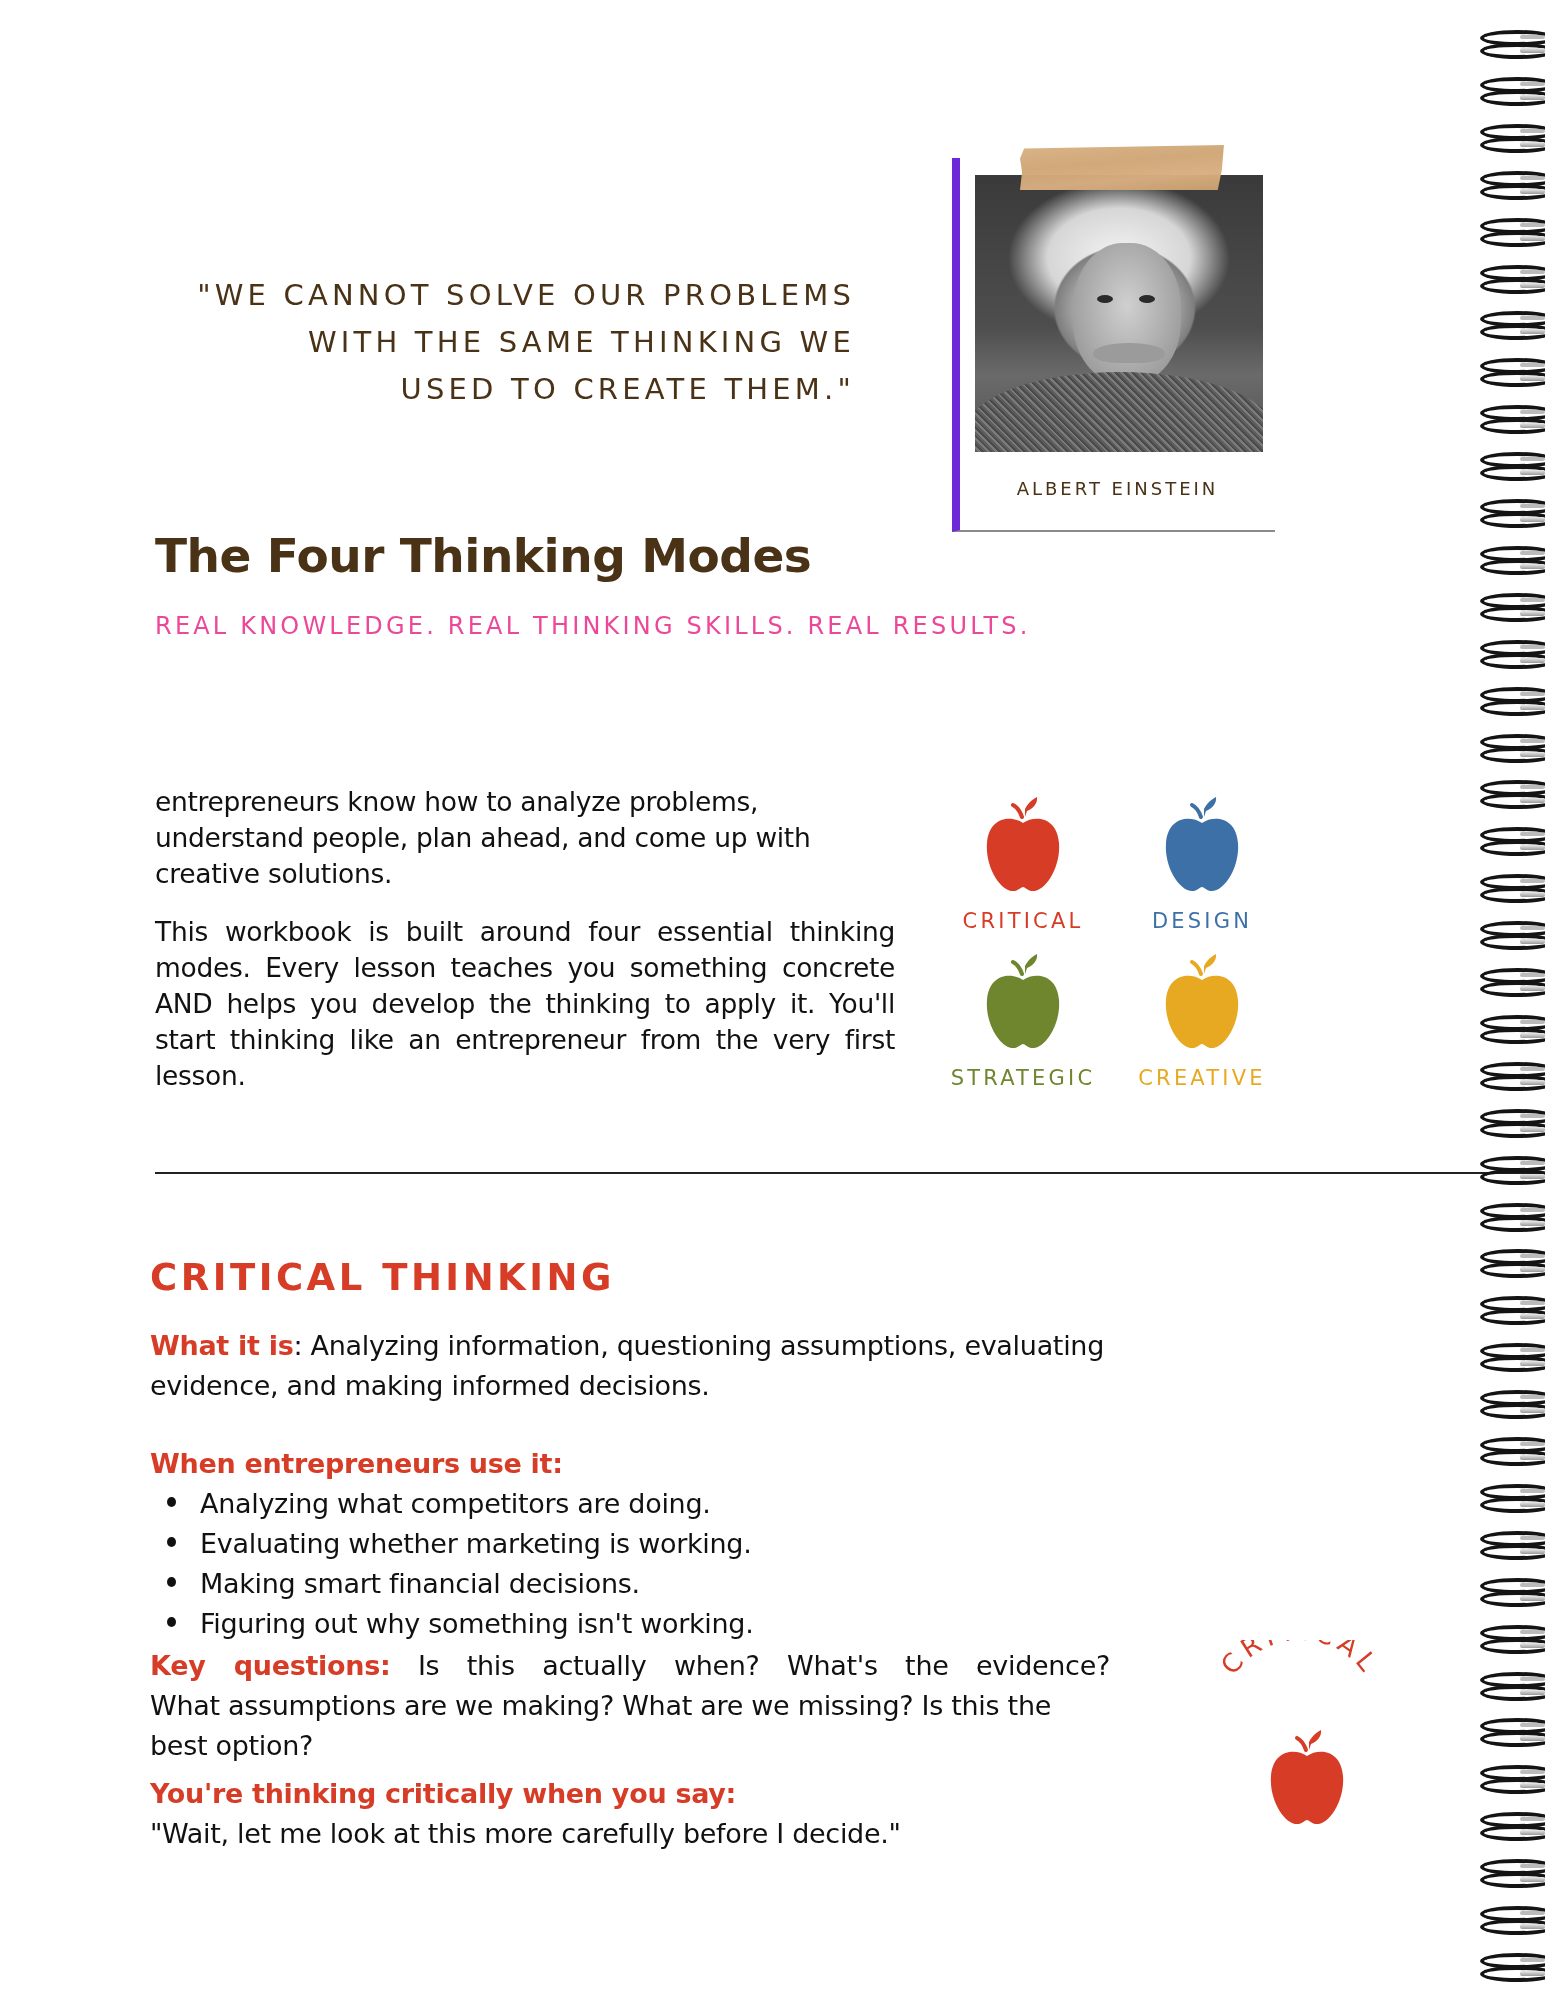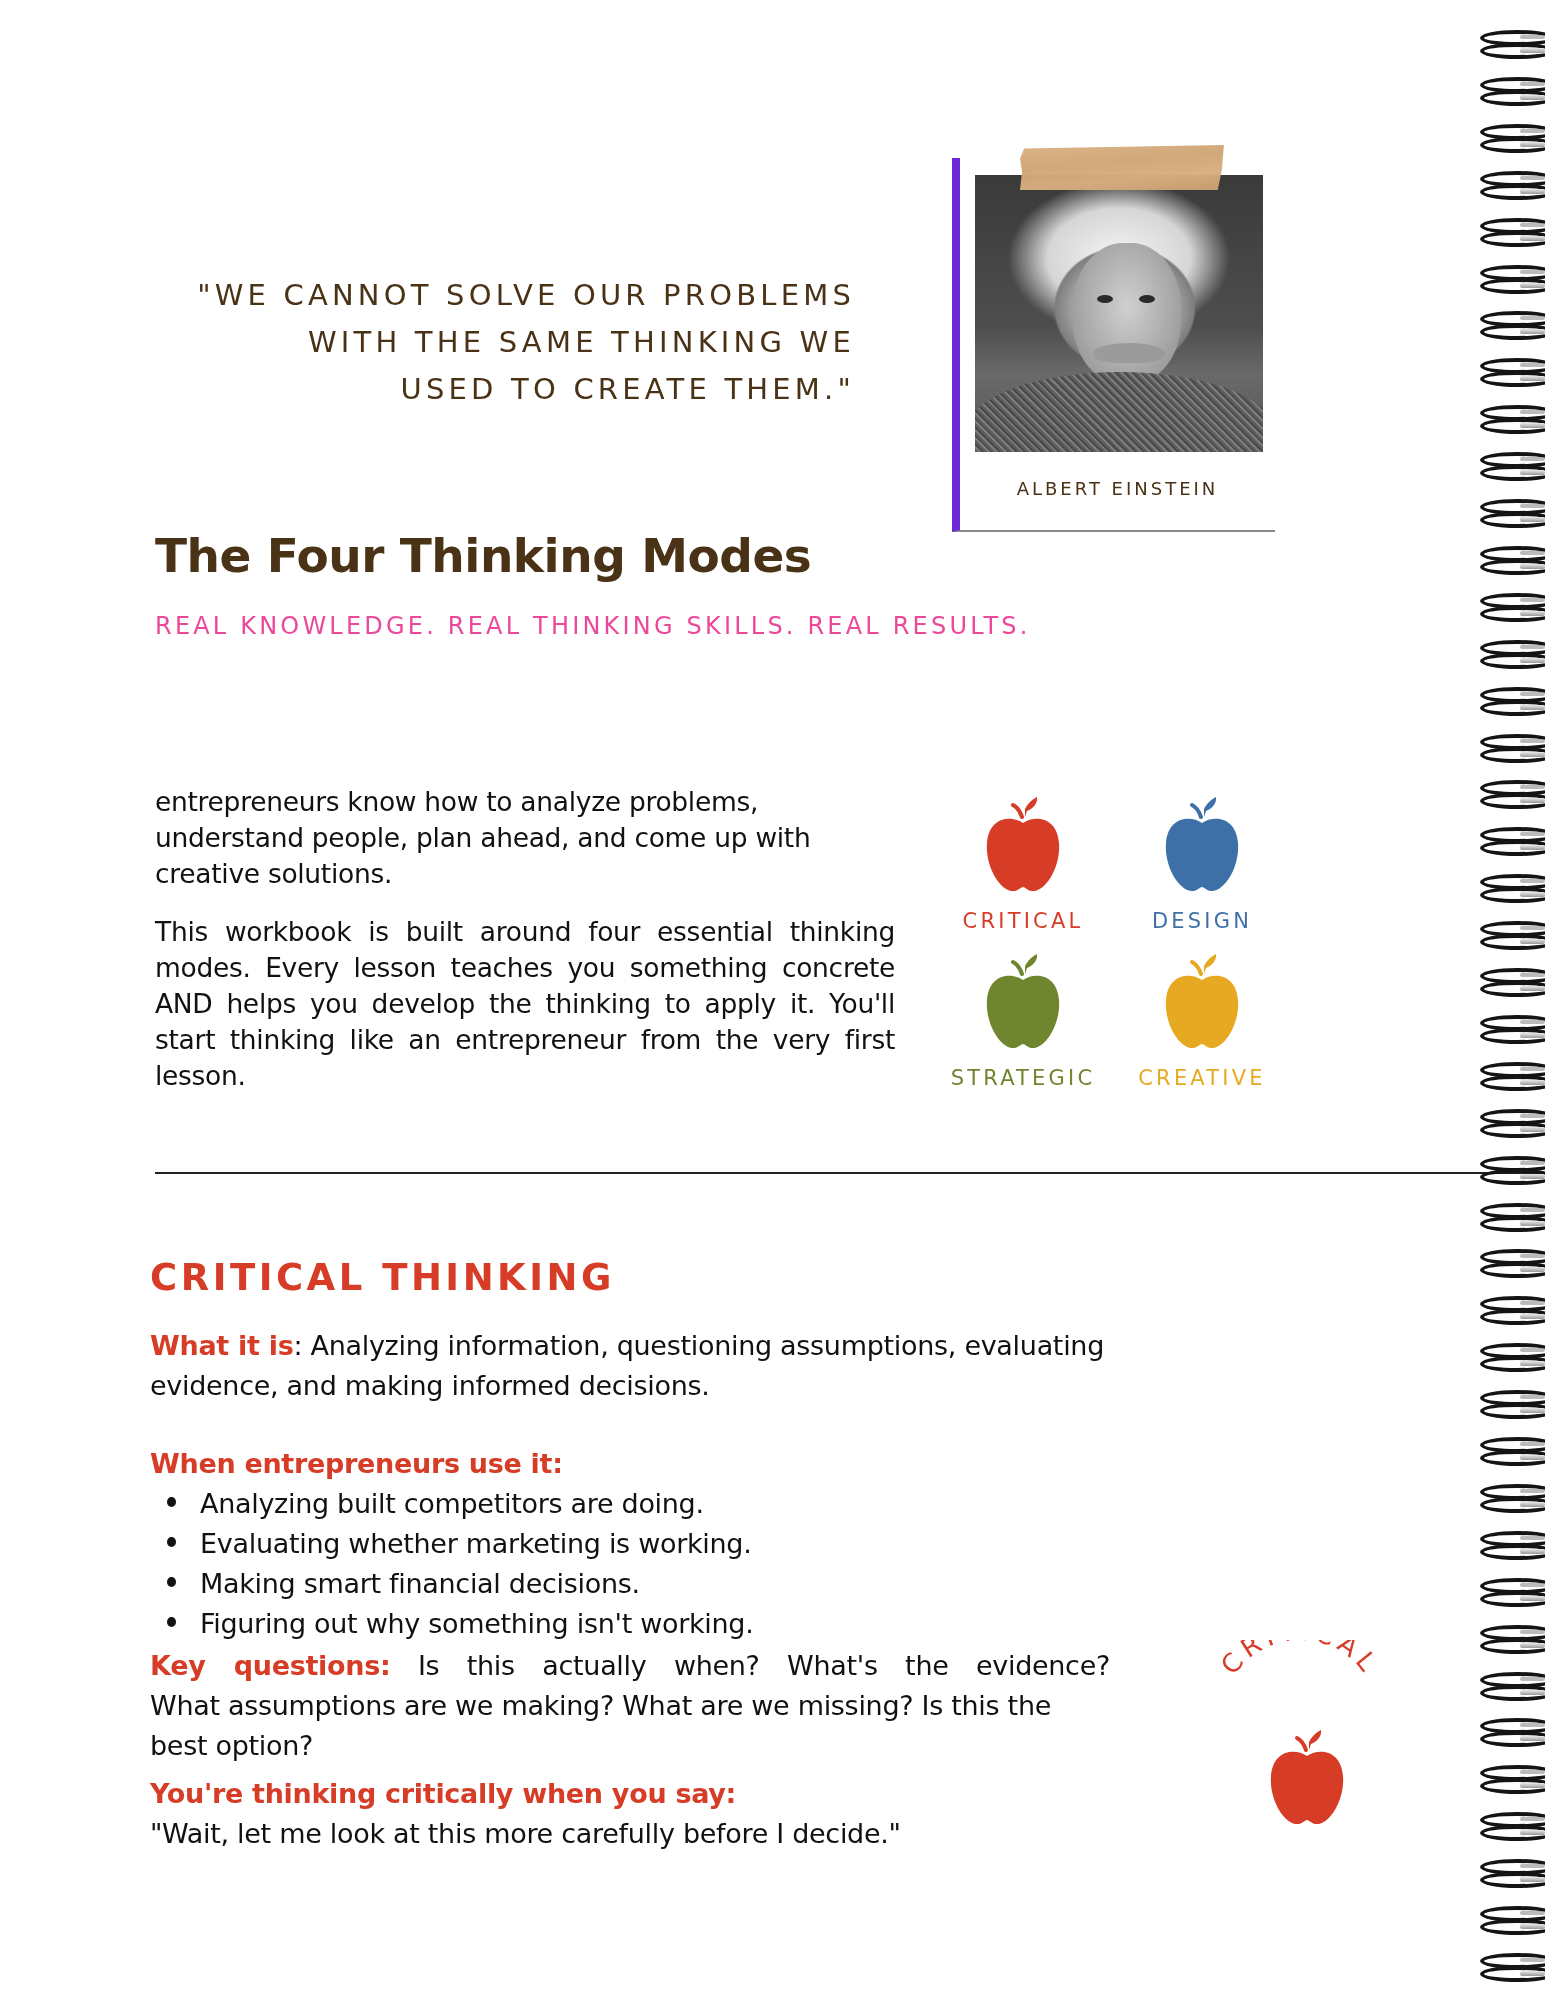--- a/index.html
+++ b/index.html
@@ -156,7 +156,7 @@
   <div class="body b-when">
     <div class="red">When entrepreneurs use it:</div>
     <ul>
-      <li>Analyzing built competitors are doing.</li>
+      <li>Analyzing what competitors are doing.</li>
       <li>Evaluating whether marketing is working.</li>
       <li>Making smart financial decisions.</li>
       <li>Figuring out why something isn't working.</li>

